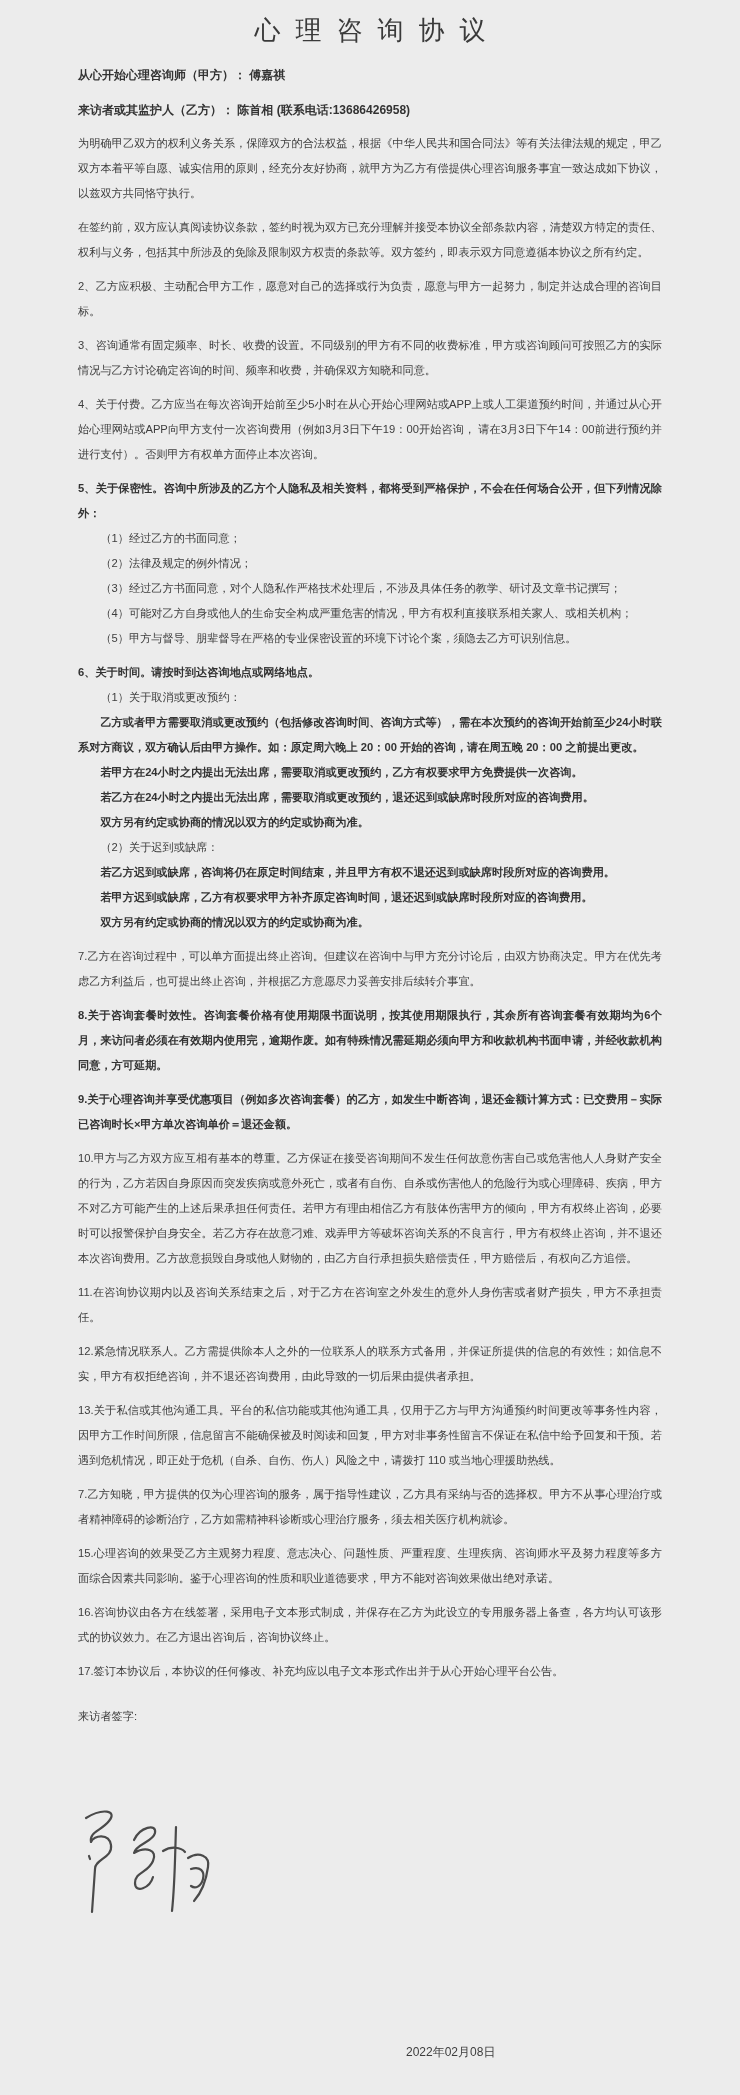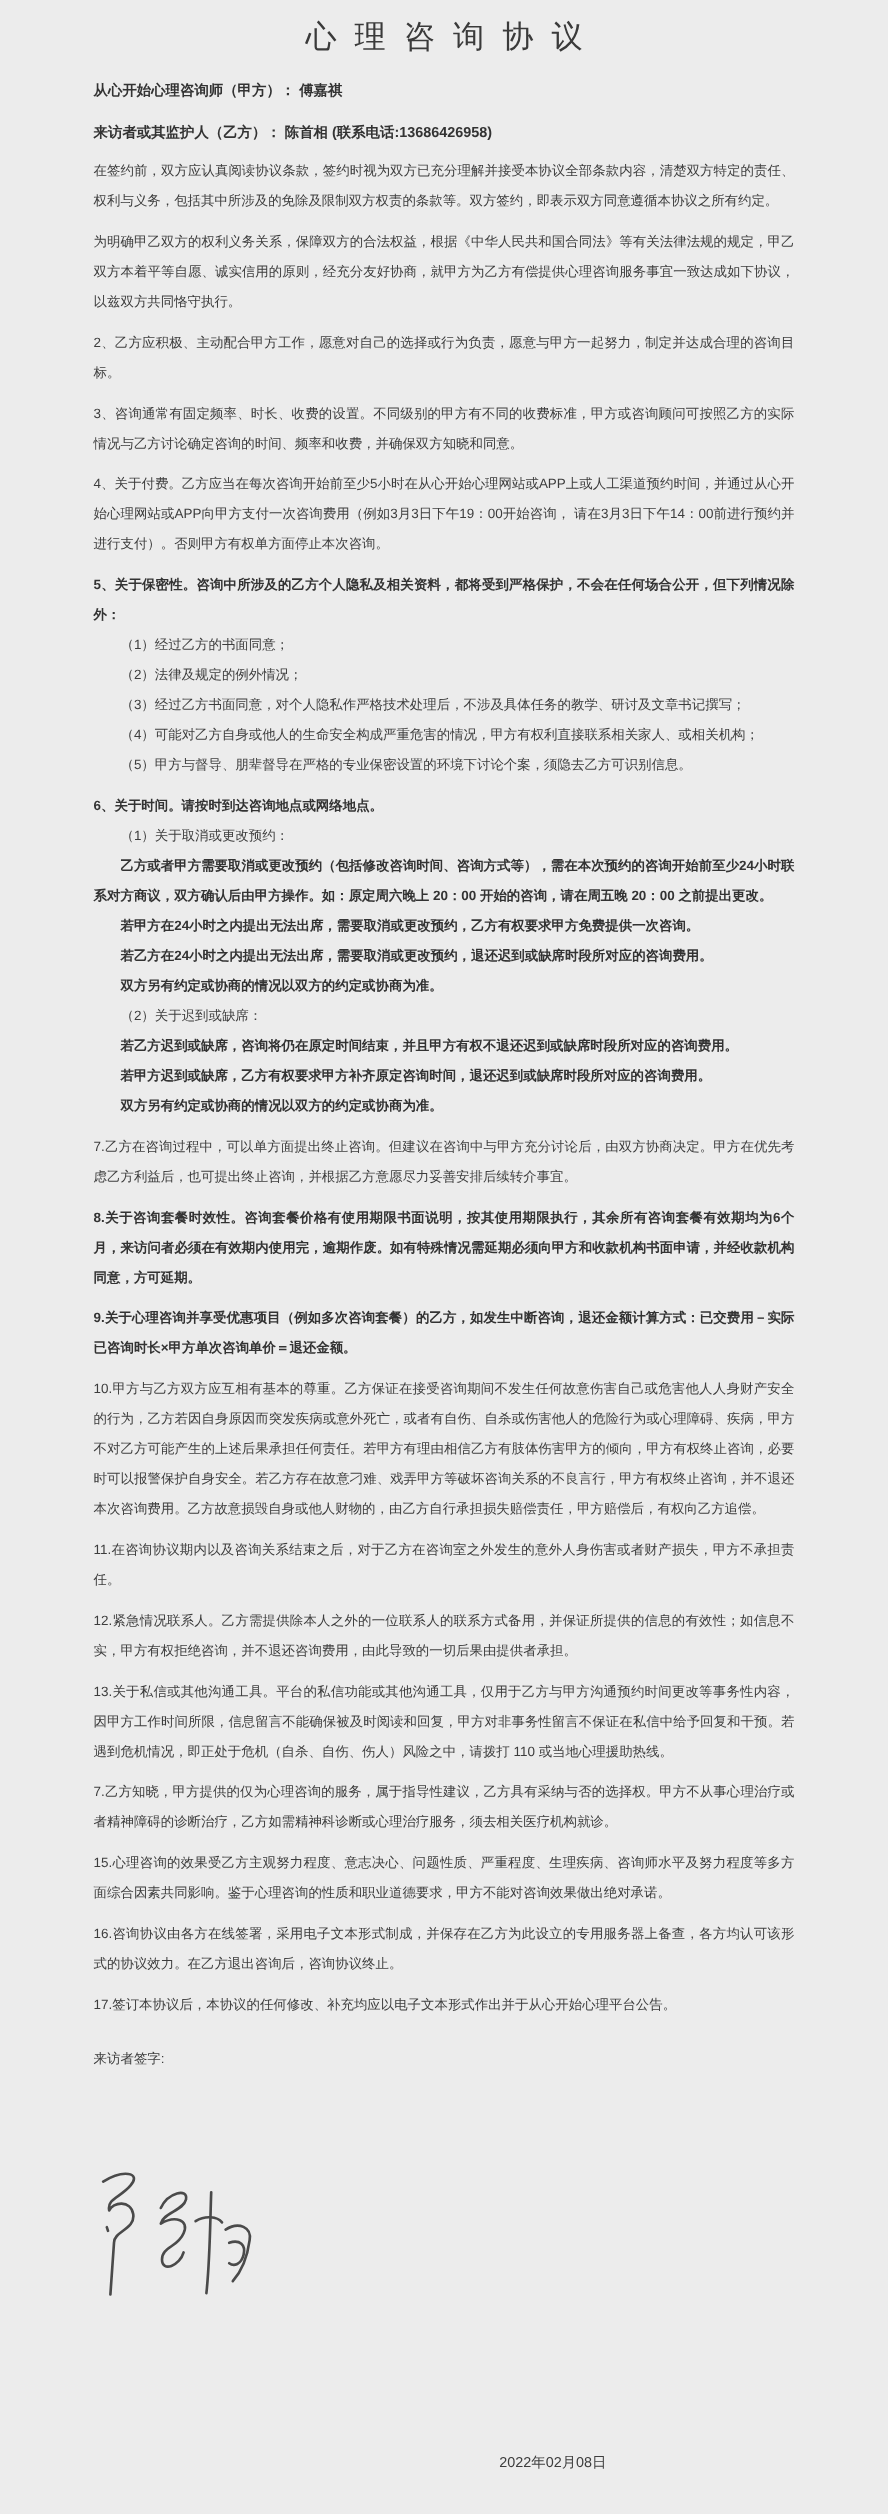--- a/index.html
+++ b/index.html
@@ -48,8 +48,8 @@
   <p class="party">从心开始心理咨询师（甲方）： 傅嘉祺</p>
   <p class="party last">来访者或其监护人（乙方）： 陈首相 (联系电话:13686426958)</p>
 
+  <p class="p">为明确甲乙双方的权利义务关系，保障双方的合法权益，根据《中华人民共和国合同法》等有关法律法规的规定，甲乙双方本着平等自愿、诚实信用的原则，经充分友好协商，就甲方为乙方有偿提供心理咨询服务事宜一致达成如下协议，以兹双方共同恪守执行。</p>
   <p class="p">在签约前，双方应认真阅读协议条款，签约时视为双方已充分理解并接受本协议全部条款内容，清楚双方特定的责任、权利与义务，包括其中所涉及的免除及限制双方权责的条款等。双方签约，即表示双方同意遵循本协议之所有约定。</p>
-  <p class="p">为明确甲乙双方的权利义务关系，保障双方的合法权益，根据《中华人民共和国合同法》等有关法律法规的规定，甲乙双方本着平等自愿、诚实信用的原则，经充分友好协商，就甲方为乙方有偿提供心理咨询服务事宜一致达成如下协议，以兹双方共同恪守执行。</p>
 
   <p class="p">2、乙方应积极、主动配合甲方工作，愿意对自己的选择或行为负责，愿意与甲方一起努力，制定并达成合理的咨询目标。</p>
   <p class="p">3、咨询通常有固定频率、时长、收费的设置。不同级别的甲方有不同的收费标准，甲方或咨询顾问可按照乙方的实际情况与乙方讨论确定咨询的时间、频率和收费，并确保双方知晓和同意。</p>

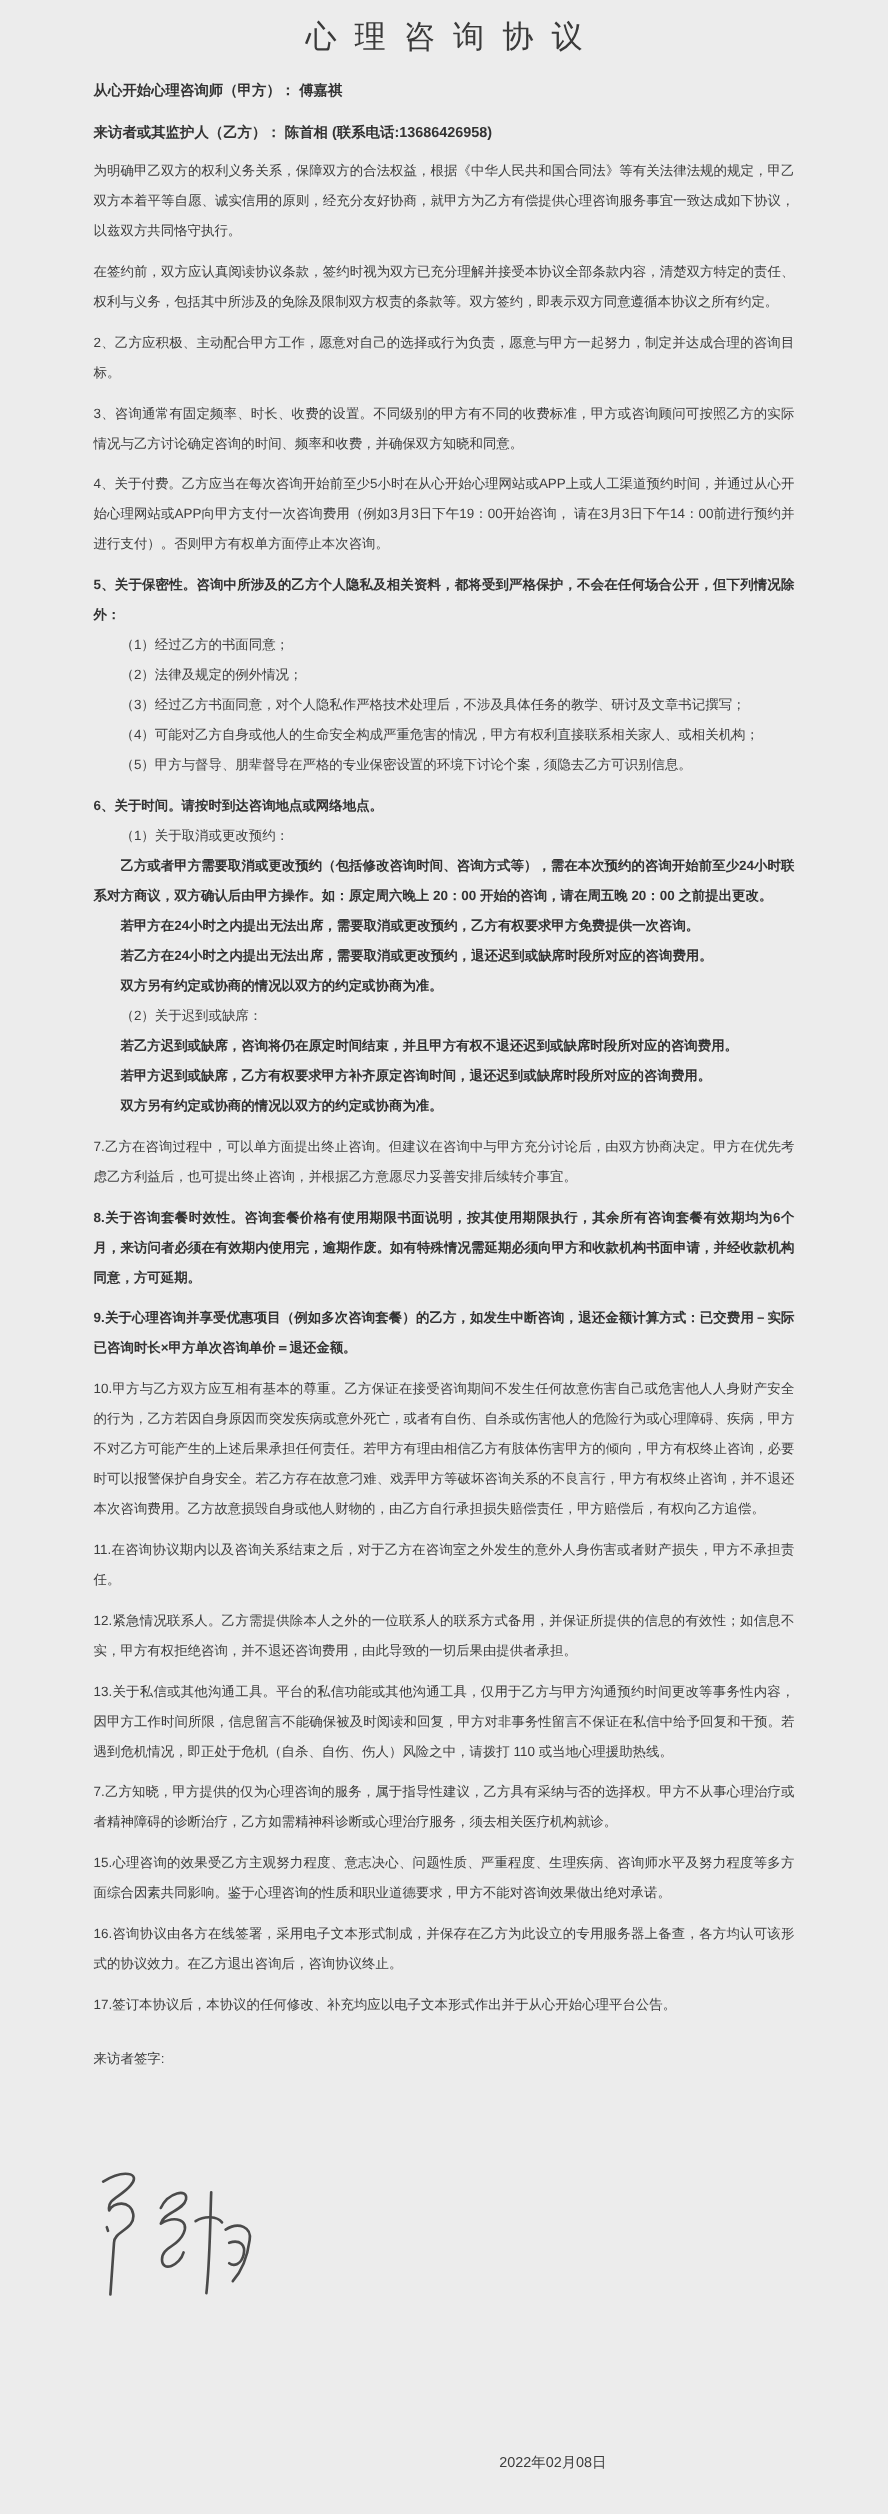--- a/index.html
+++ b/index.html
@@ -36,7 +36,7 @@
   .group { margin:0 0 9px; }
   .sig-label { font-size:11.2px; line-height:25px; margin-top:20px; }
   .signature { position:absolute; left:72px; top:1806px; }
-  .date { position:absolute; left:416px; top:2044px; font-size:12px; line-height:16px; color:#3d3d3d; }
+  .date { position:absolute; left:406px; top:2044px; font-size:12px; line-height:16px; color:#3d3d3d; }
 </style>
 </head>
 <body>

